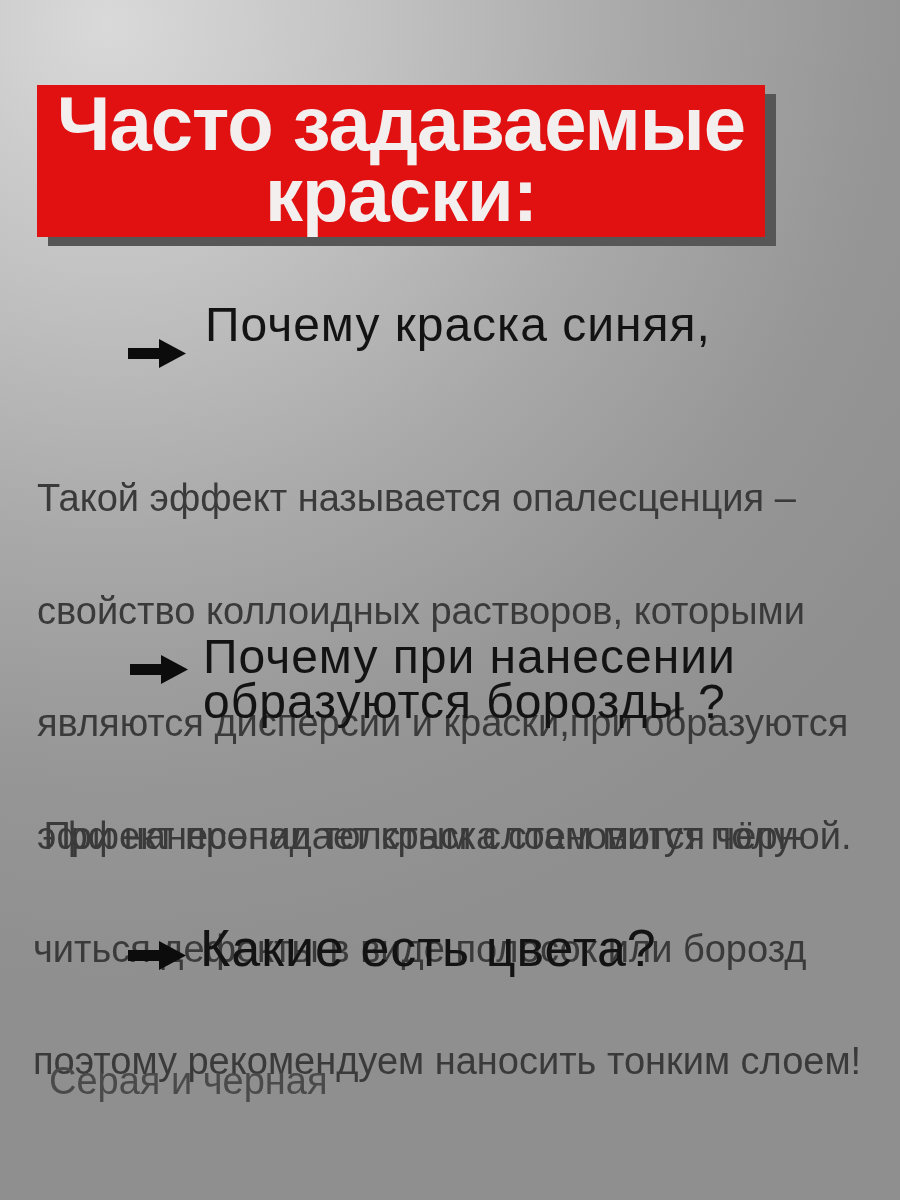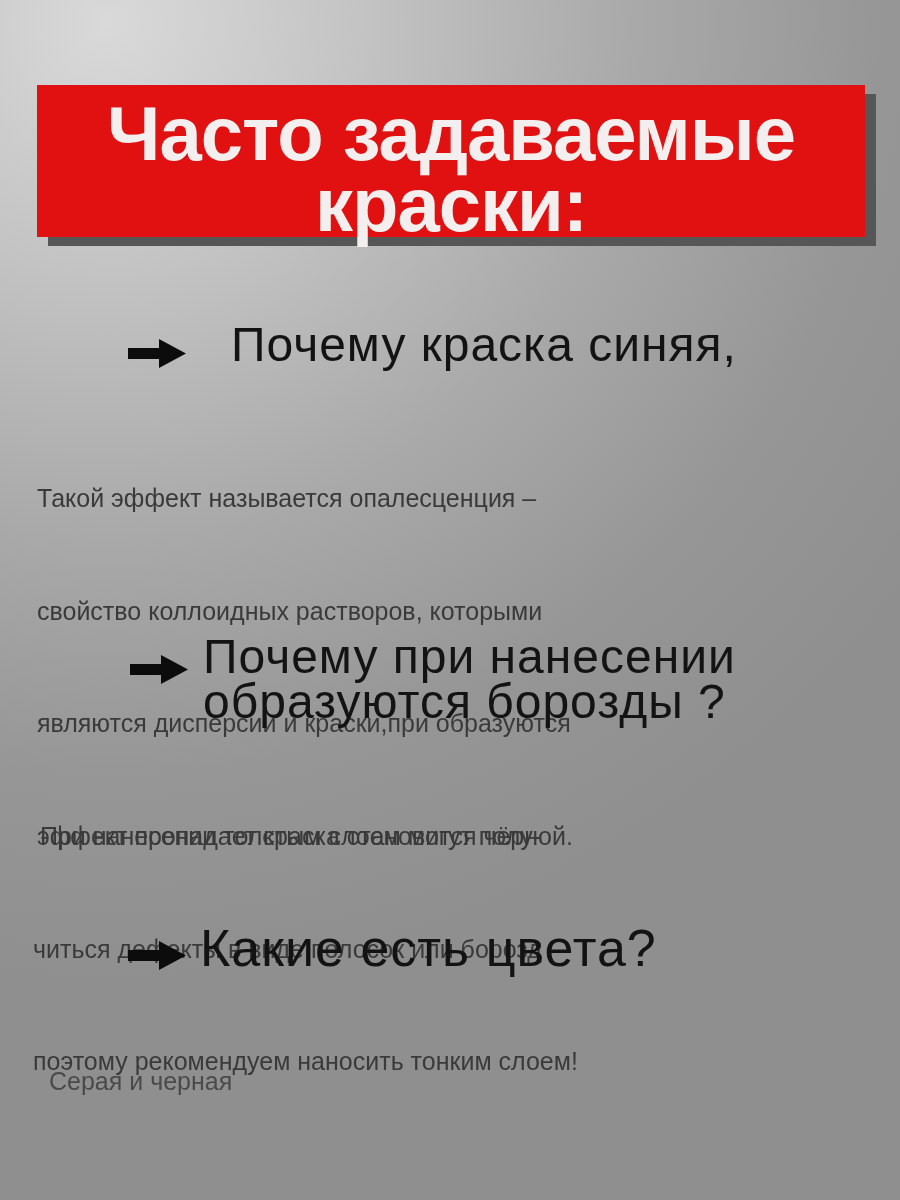--- a/index.html
+++ b/index.html
@@ -11,11 +11,11 @@
     font-family:"Liberation Sans", sans-serif;
   }
   .banner{
-    position:absolute;left:37px;top:85px;width:828px;height:152px;
+    position:absolute;left:37px;top:85px;width:728px;height:152px;
     background:#e11011;
     box-shadow:11px 9px 0 0 #565656;
     display:flex;flex-direction:column;justify-content:flex-start;align-items:center;
-    padding-top:13px;box-sizing:border-box;
+    padding-top:3px;box-sizing:border-box;
   }
   .banner-line{
     color:#f2efee;font-weight:700;font-size:76px;line-height:71px;

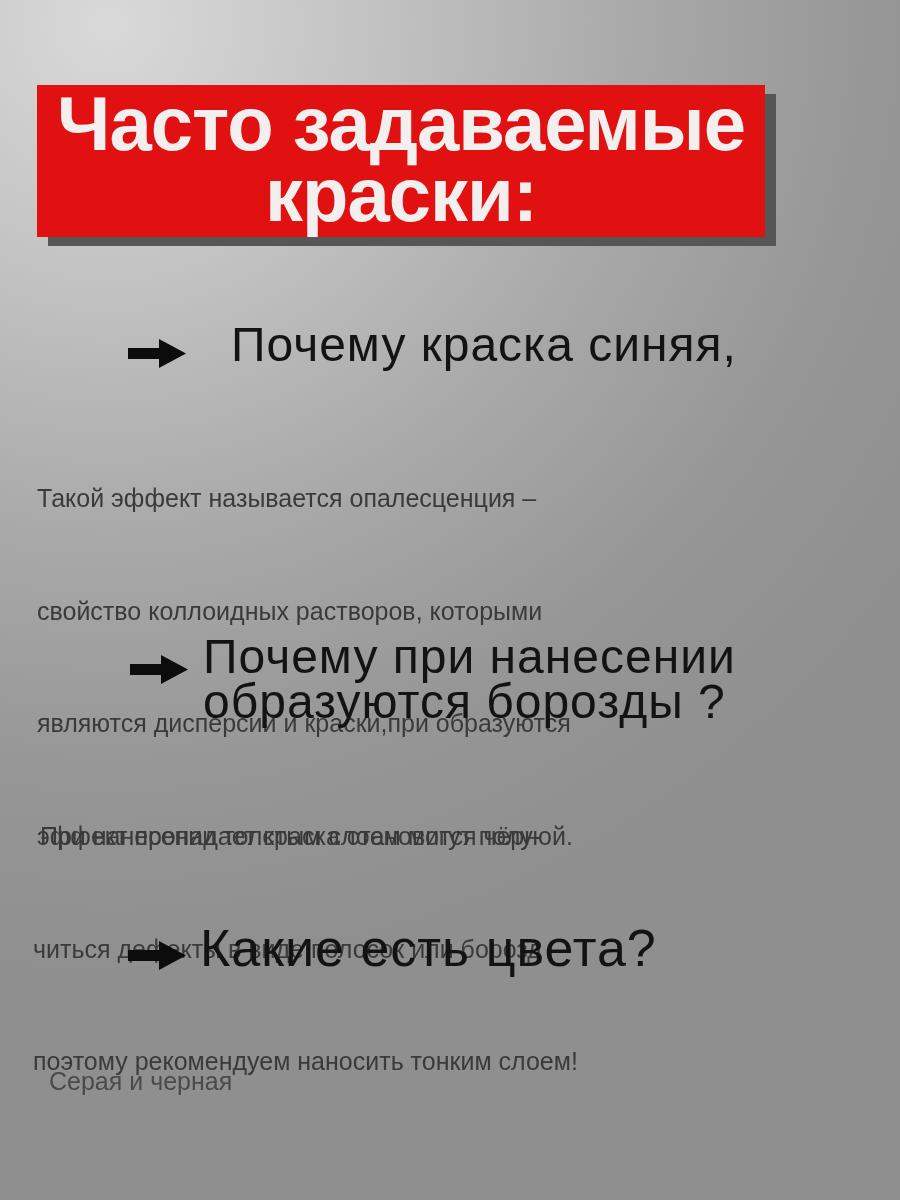--- a/index.html
+++ b/index.html
@@ -44,7 +44,7 @@
         <polygon points="0,9 31,9 31,0 58,14.5 31,29 31,20 0,20"></polygon>
       </svg>
   </div>
-  <div class="question" style="left:205px;top:322px;margin-left:26px;">
+  <div class="question" style="left:205px;top:302px;">
     <div>Почему краска синяя,</div>
   </div>
   <div class="answer" style="left:37px;top:405px;">

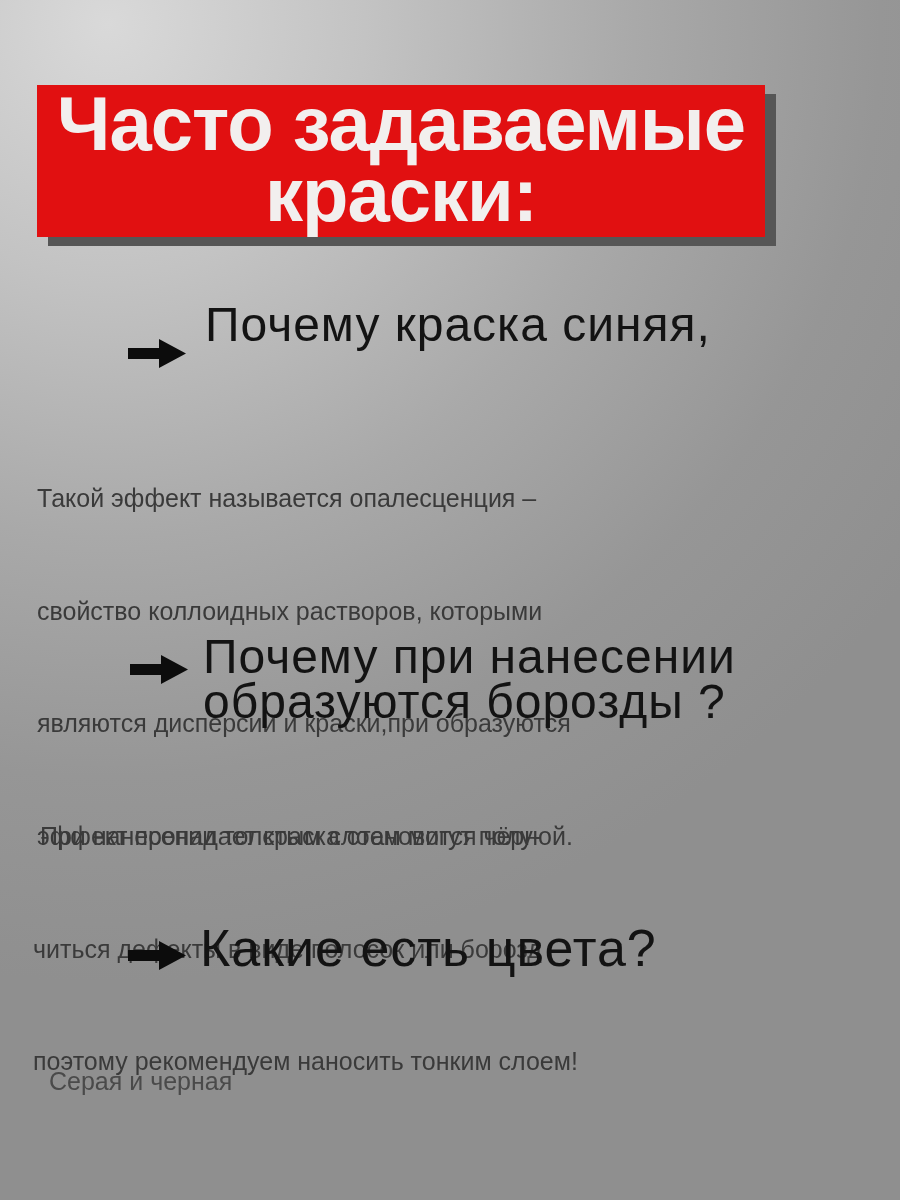--- a/index.html
+++ b/index.html
@@ -23,7 +23,7 @@
   }
   .question{position:absolute;color:#131313;font-size:48px;line-height:45px;letter-spacing:1px;white-space:nowrap;}
   .q3{font-size:52px;line-height:52px;}
-  .answer{position:absolute;color:#3a3a3a;font-size:25px;line-height:37.5px;letter-spacing:0;white-space:pre;}
+  .answer{position:absolute;color:#3a3a3a;font-size:38px;line-height:37.5px;letter-spacing:0;white-space:pre;}
   .answer.light{color:#4a4a4a;}
   .arrow{position:absolute;width:58px;height:29px;}
   .arrow svg{display:block;width:100%;height:100%;}

